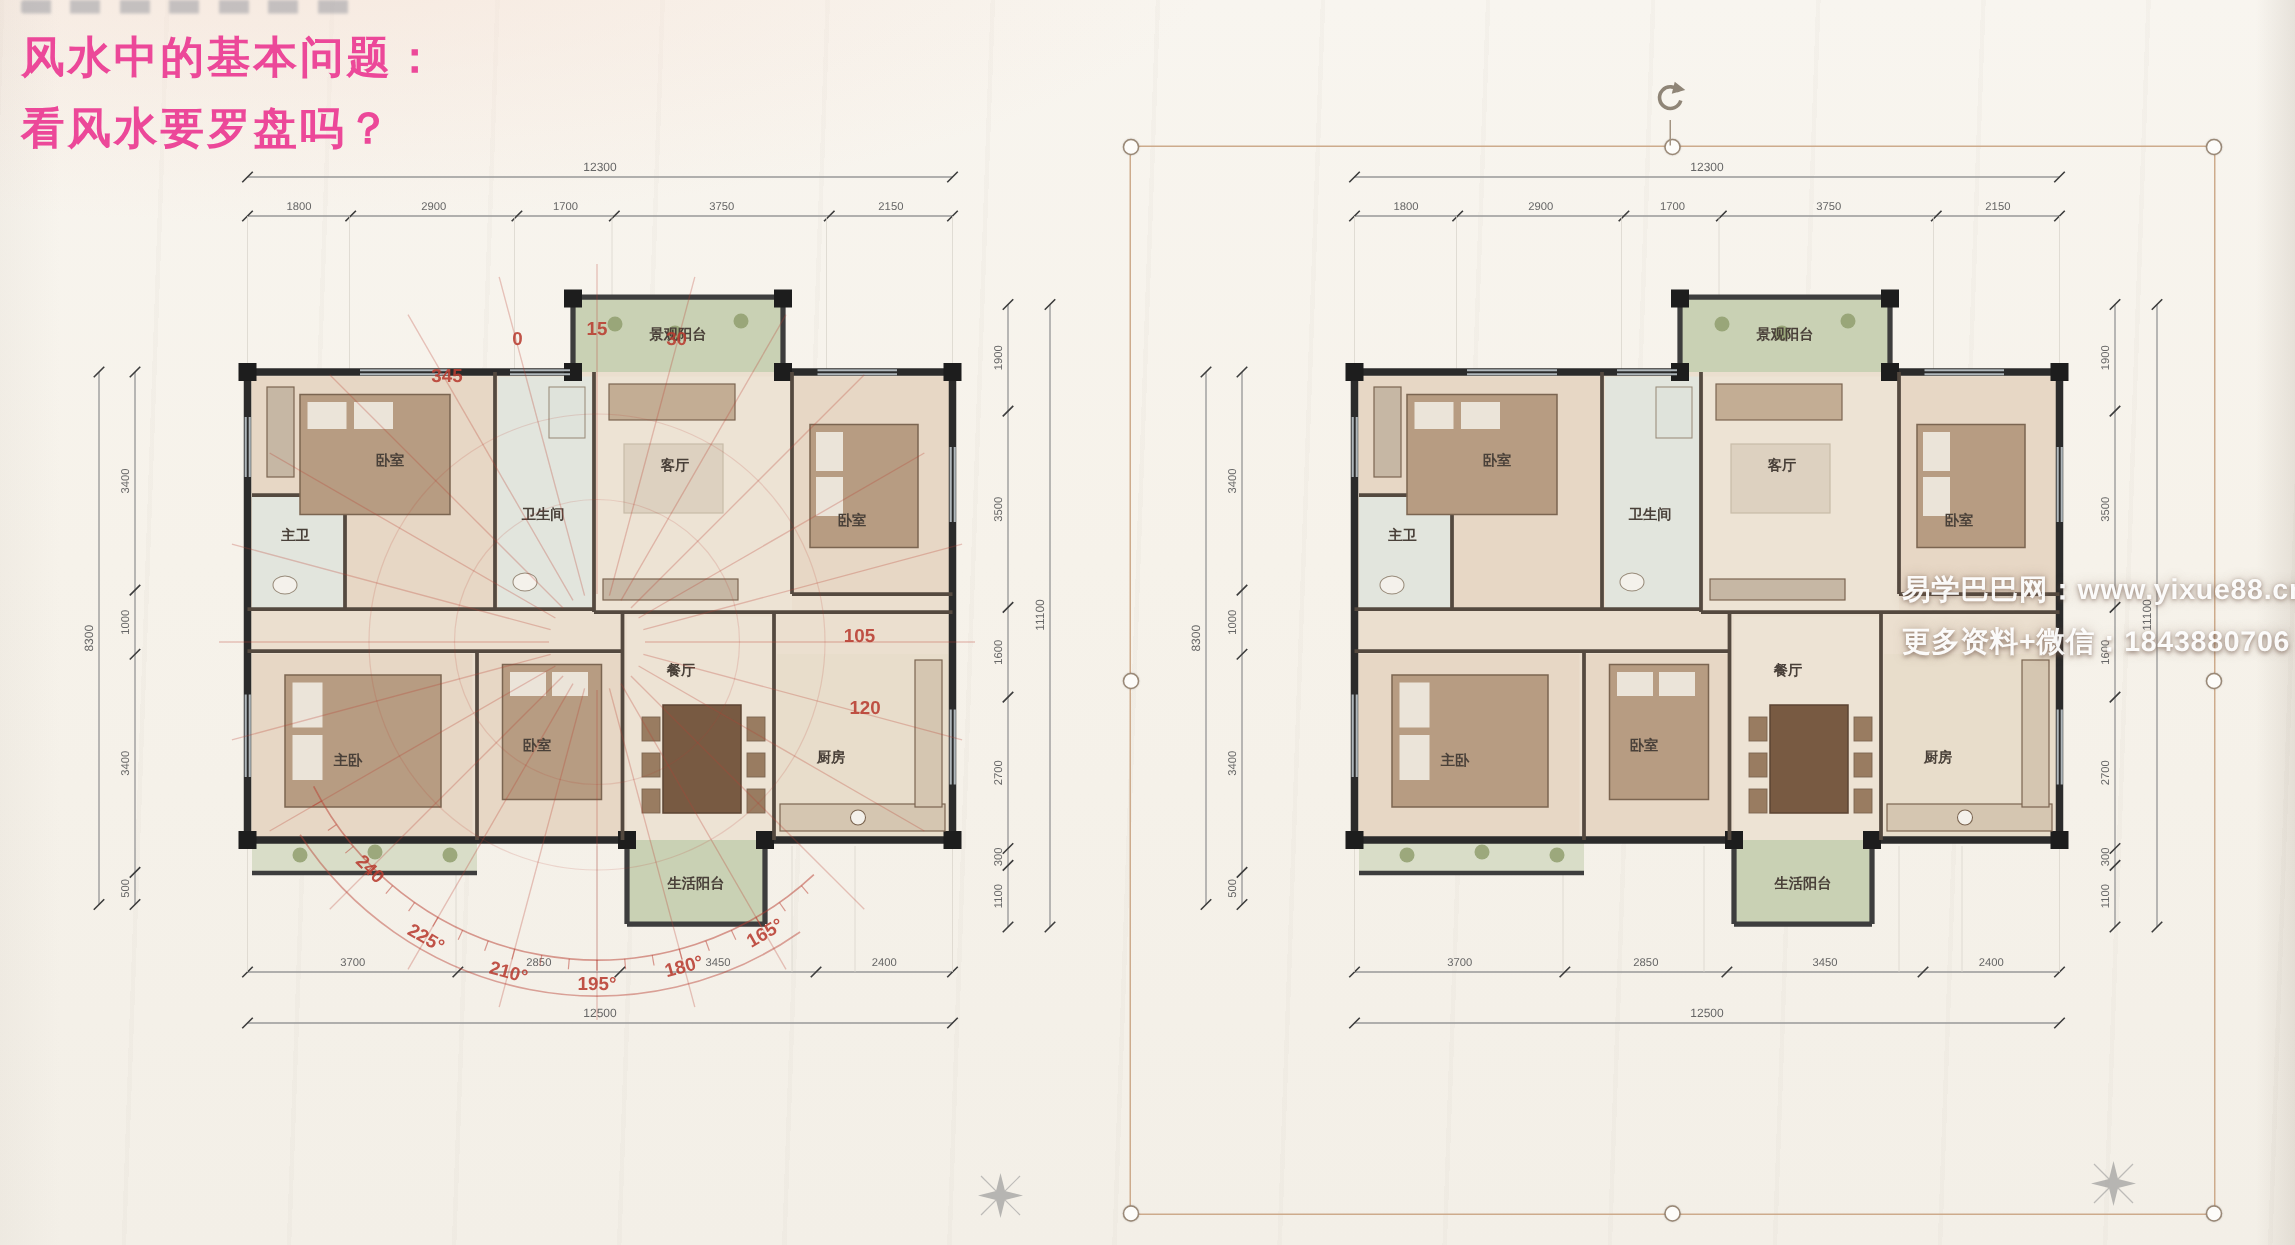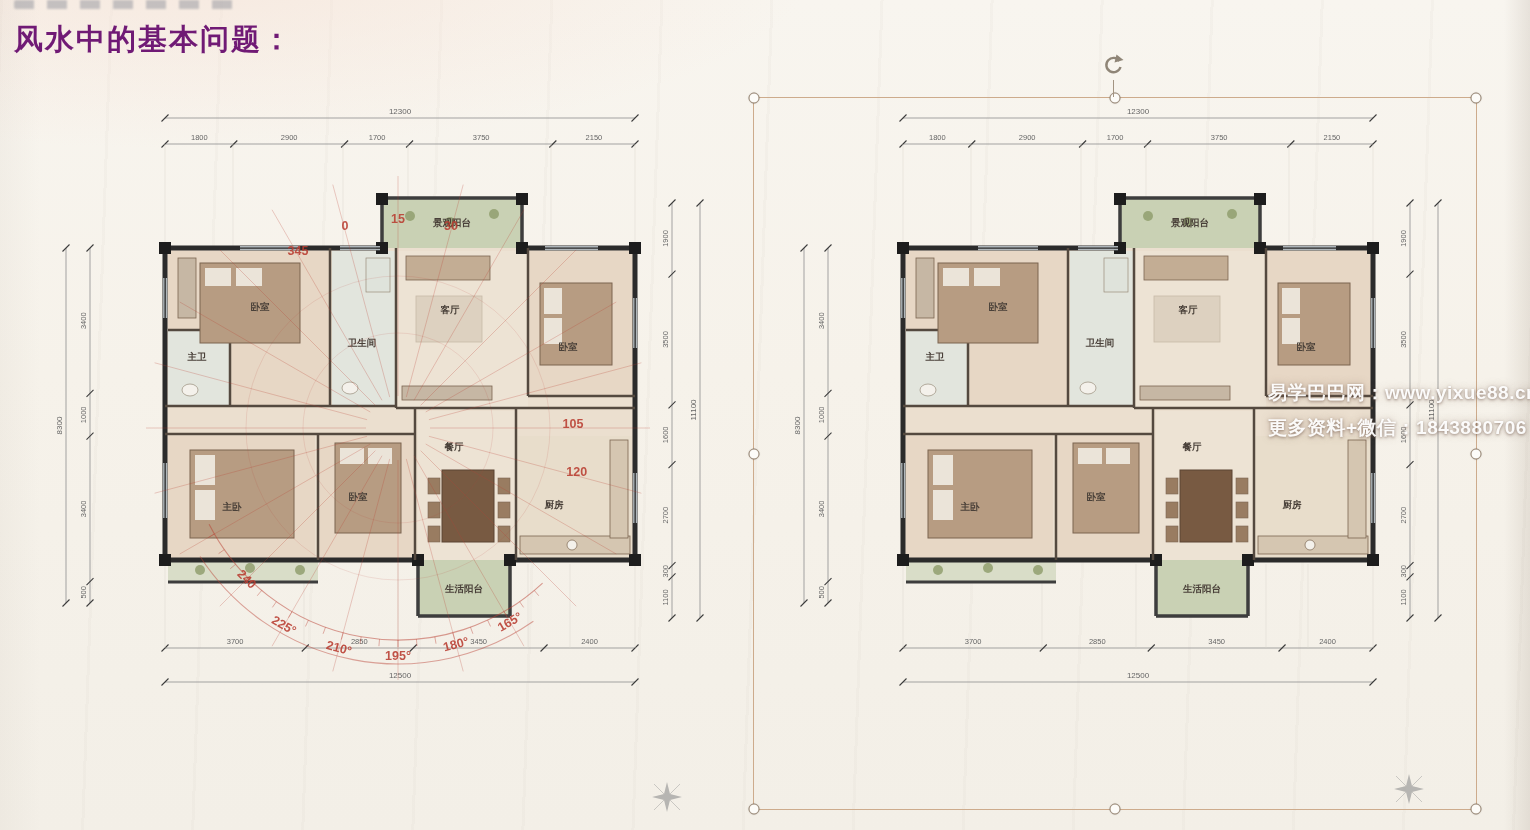--- a/index.html
+++ b/index.html
@@ -55,7 +55,7 @@
 
 <div class="artifact-strip"></div>
 
-<div class="page-title" style="color: #701a75;">
+<div class="page-title" style="color: #ec4899;">
   <div>风水中的基本问题：</div>
 </div>
 

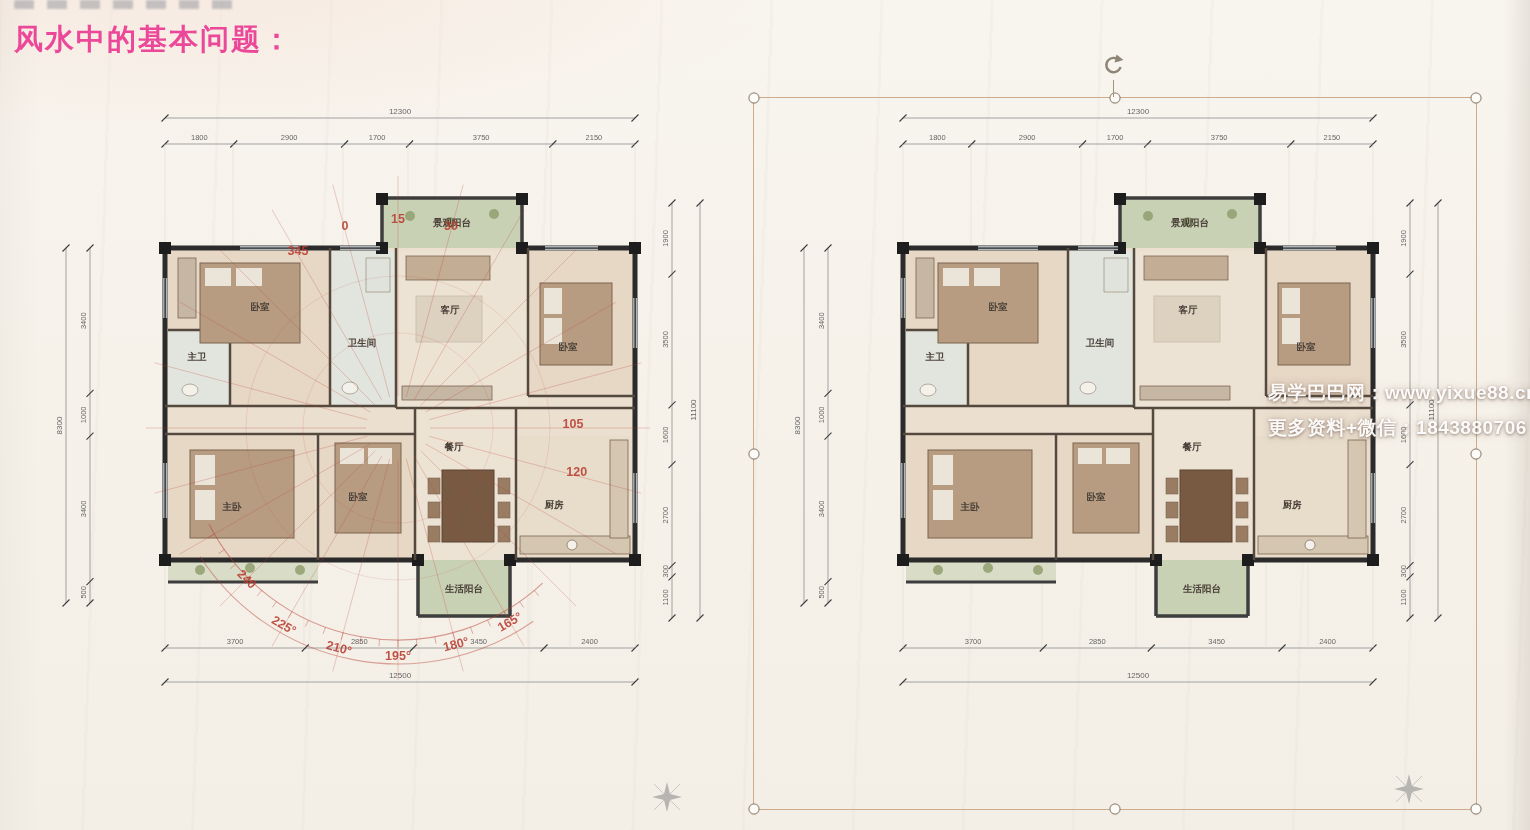--- a/index.html
+++ b/index.html
@@ -57,6 +57,7 @@
 
 <div class="page-title" style="color: #ec4899;">
   <div>风水中的基本问题：</div>
+  <div>看风水要罗盘吗？</div>
 </div>
 
 <div id="plan-left" class="plan-host"><svg viewBox="0 0 670 645" width="670" height="645">

